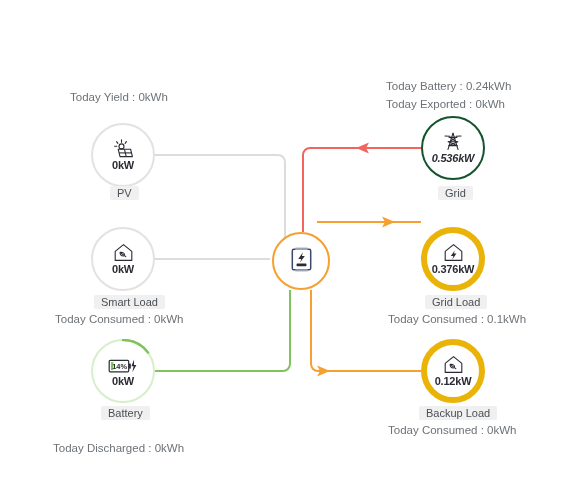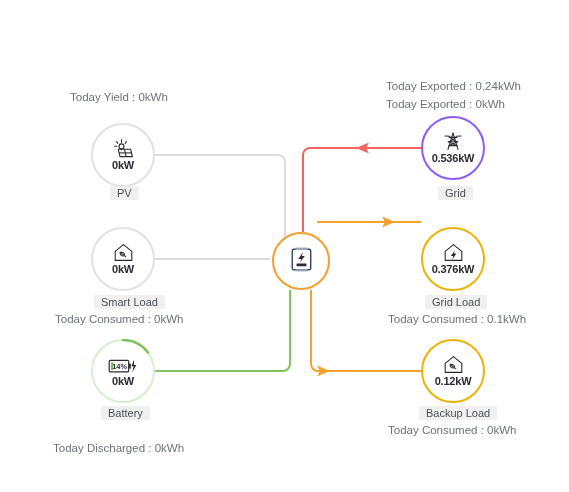--- a/index.html
+++ b/index.html
@@ -194,7 +194,7 @@
     </span>
   </div>
 
-  <div class="cap-stat" style="left:386px; top:80px;">Today Exported :  0.24kWh</div>
+  <div class="cap-stat" style="left:386px; top:80px;">Today Battery :  0.24kWh</div>
   <div class="cap-stat" style="left:386px; top:98px;">Today Exported :  0kWh</div>
 
   <div class="node red" style="left:421px; top:116px;">

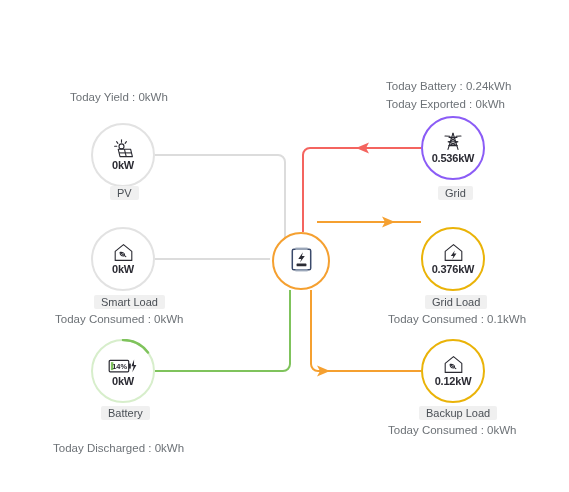--- a/index.html
+++ b/index.html
@@ -44,7 +44,7 @@
   }
   .node.idle   { border: 2px solid #e2e2e2; }
   .node.orange { border: 2px solid #eab308; }
-  .node.red    { border: 2px solid #8b5cf6; }
+  .node.red    { border: 2px solid #14532d; font-style: italic; }
   .node.green  { border: 2px solid #d7eecb; align-items: center; }
 
   .node .batt-arc {

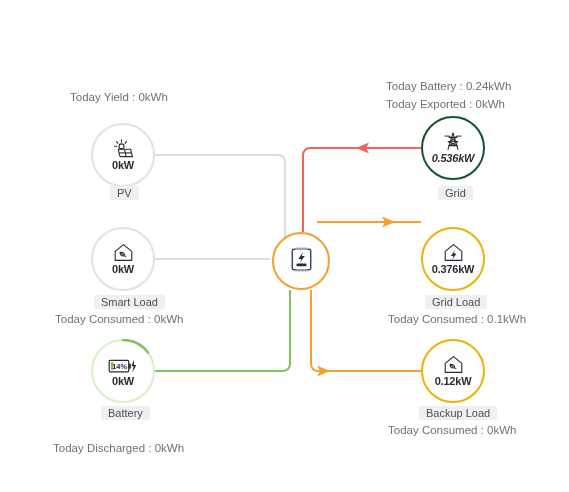--- a/index.html
+++ b/index.html
@@ -43,7 +43,7 @@
     justify-content: center;
   }
   .node.idle   { border: 2px solid #e2e2e2; }
-  .node.orange { border: 2px solid #eab308; }
+  .node.orange { border: 6px solid #eab308; }
   .node.red    { border: 2px solid #14532d; font-style: italic; }
   .node.green  { border: 2px solid #d7eecb; align-items: center; }
 

